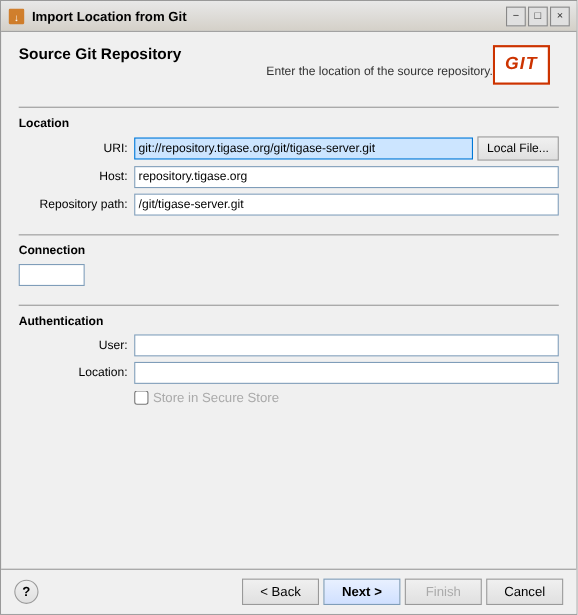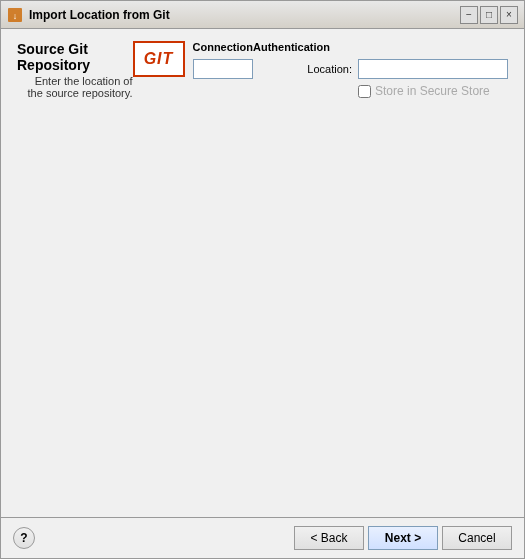--- a/index.html
+++ b/index.html
@@ -64,7 +64,7 @@
     .content {
       flex: 1;
       display: flex;
-      flex-direction: row;
+      flex-direction: column;
       padding: 12px 16px 0 16px;
       overflow: hidden;
     }

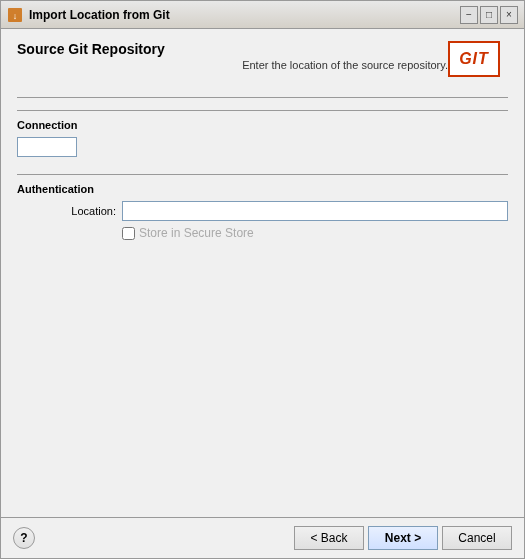--- a/index.html
+++ b/index.html
@@ -283,6 +283,27 @@
 
     <hr class="divider">
 
+    <div class="section-block">
+      <div class="section-label">Location</div>
+
+      <div class="form-group">
+        <span class="form-label">URI:</span>
+        <div class="uri-row">
+          <input type="text" class="uri-input uri-highlighted" value="git://repository.tigase.org/git/tigase-server.git" style="">
+          <button class="local-file-btn">Local File...</button>
+        </div>
+      </div>
+
+      <div class="form-group">
+        <span class="form-label">Host:</span>
+        <input type="text" class="form-input" value="repository.tigase.org" style="">
+      </div>
+
+      <div class="form-group">
+        <span class="form-label">Repository path:</span>
+        <input type="text" class="form-input" value="/git/tigase-server.git" style="">
+      </div>
+    </div>
 
     <hr class="divider">
 

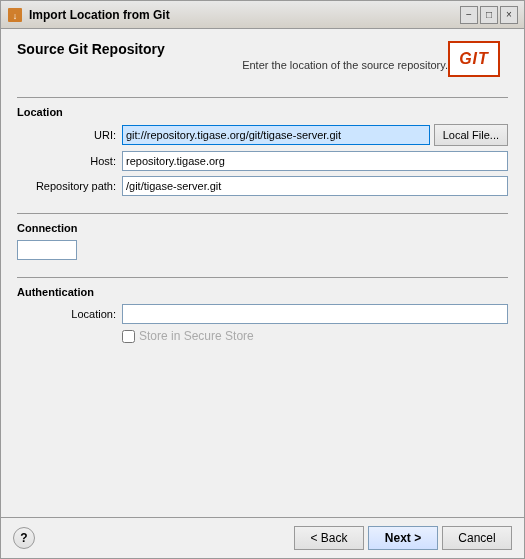--- a/index.html
+++ b/index.html
@@ -321,6 +321,10 @@
     <div class="section-block">
       <div class="section-label">Authentication</div>
 
+      <div class="form-group">
+        <span class="form-label">User:</span>
+        <input type="text" class="form-input" value="" style="">
+      </div>
 
       <div class="form-group">
         <span class="form-label">Location:</span>

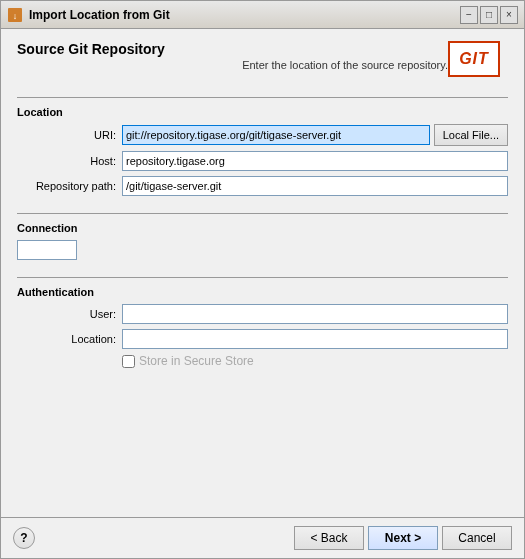--- a/index.html
+++ b/index.html
@@ -347,6 +347,7 @@
     <div class="spacer"></div>
     <button class="nav-btn">&lt; Back</button>
     <button class="nav-btn primary">Next &gt;</button>
+    <button class="nav-btn disabled">Finish</button>
     <button class="nav-btn">Cancel</button>
   </div>
 </div>

